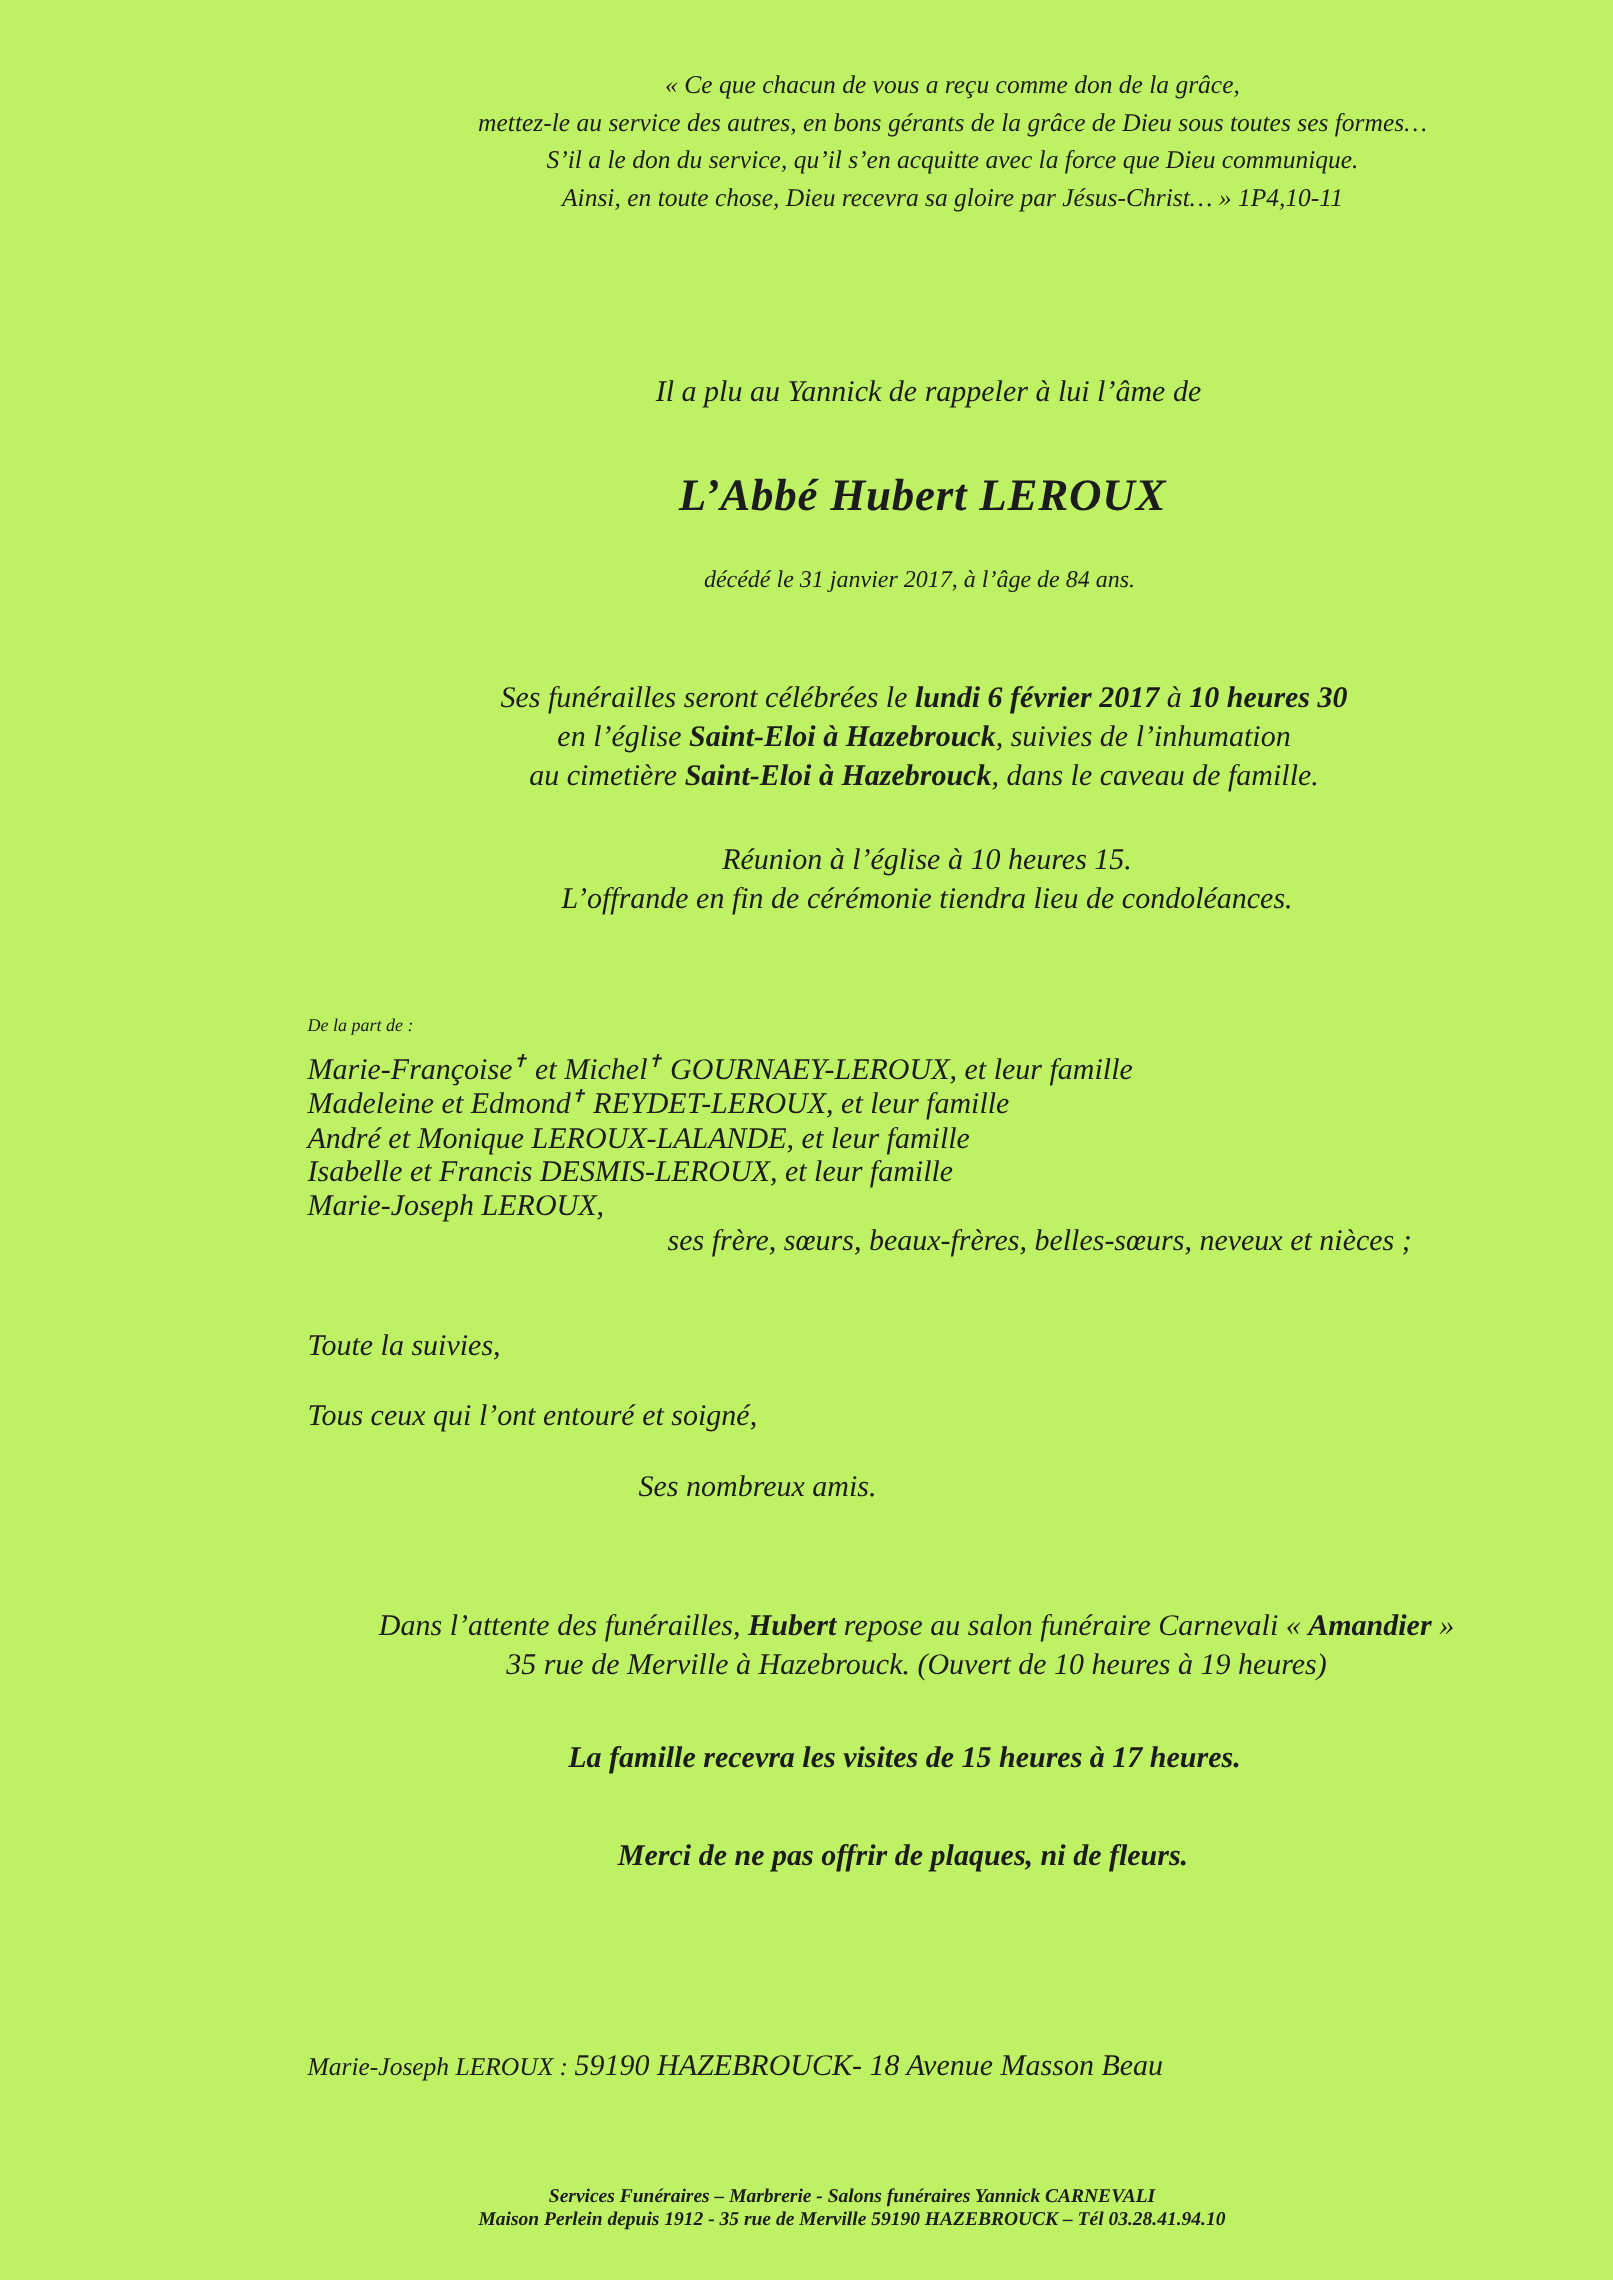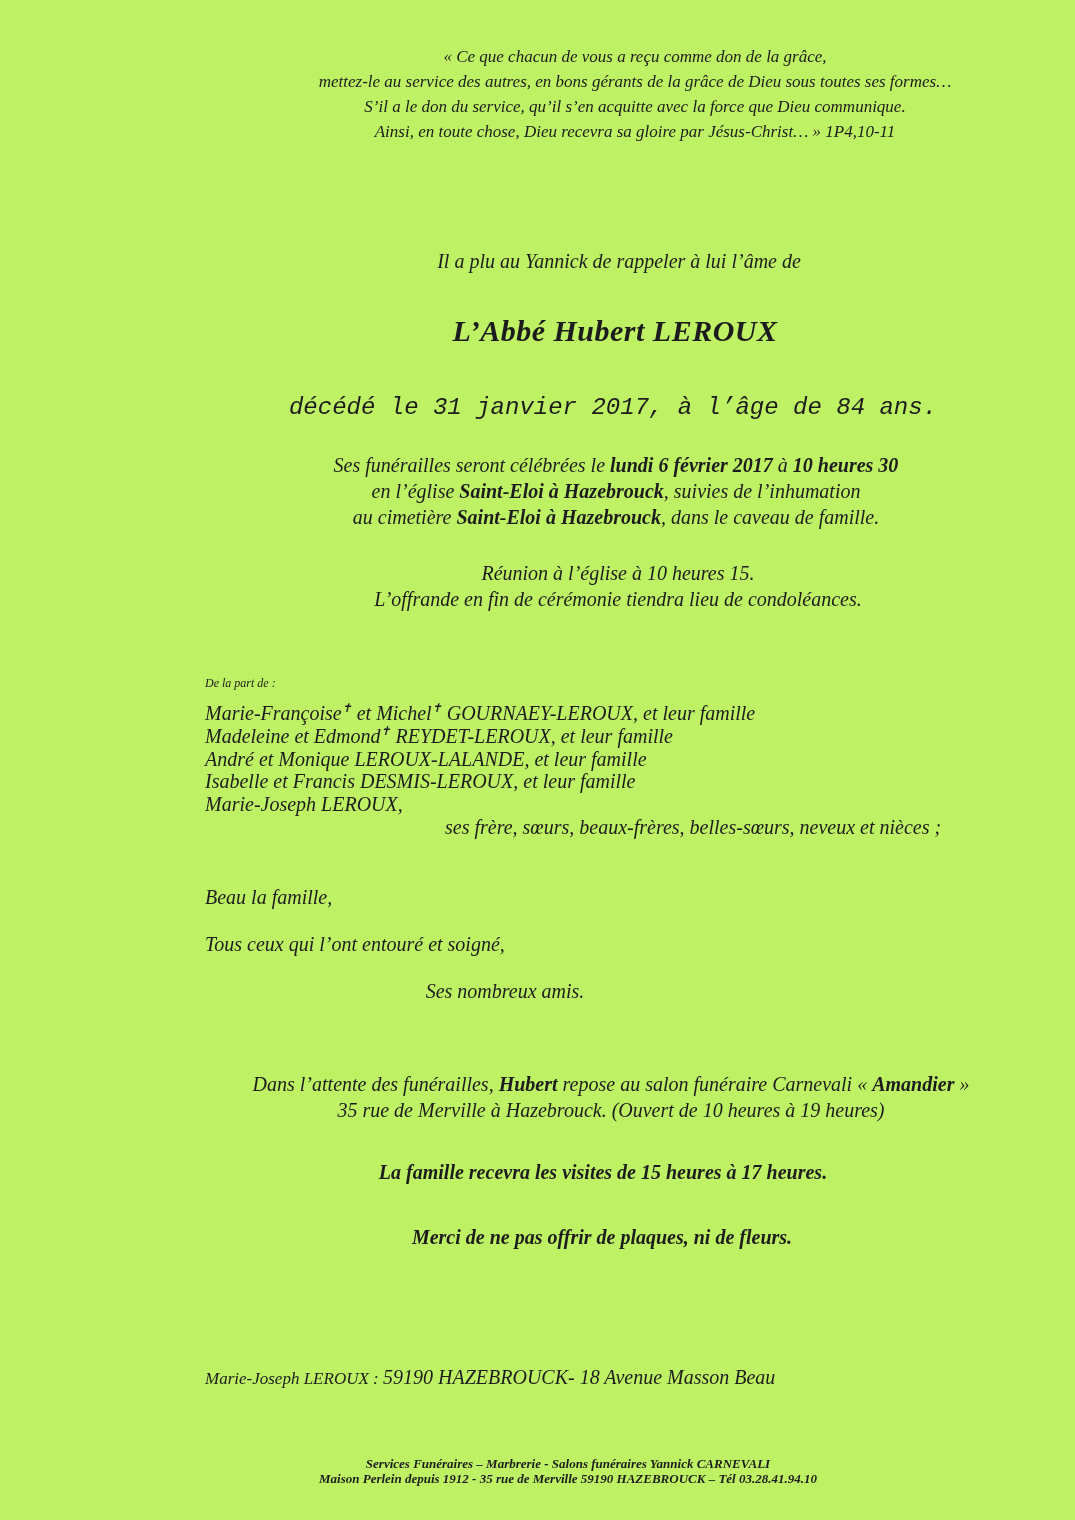--- a/index.html
+++ b/index.html
@@ -21,7 +21,7 @@
   #quote{left:185px;top:44px;width:900px;font-size:17px;line-height:25px;}
   #intro{left:209px;top:250px;width:820px;font-size:20px;}
   #title{left:205px;top:314px;width:820px;font-size:30px;font-weight:bold;letter-spacing:0.5px;}
-  #death{left:203px;top:394px;width:820px;font-size:24px;font-family:Liberation Mono, monospace;}
+  #death{left:203px;top:378px;width:820px;font-size:16px;}
   #funeral{left:206px;top:452px;width:820px;font-size:20px;line-height:26px;}
   #meeting{left:208px;top:560px;width:820px;font-size:20px;line-height:26px;}
   #fromlabel{left:205px;top:676px;width:500px;font-size:12px;}

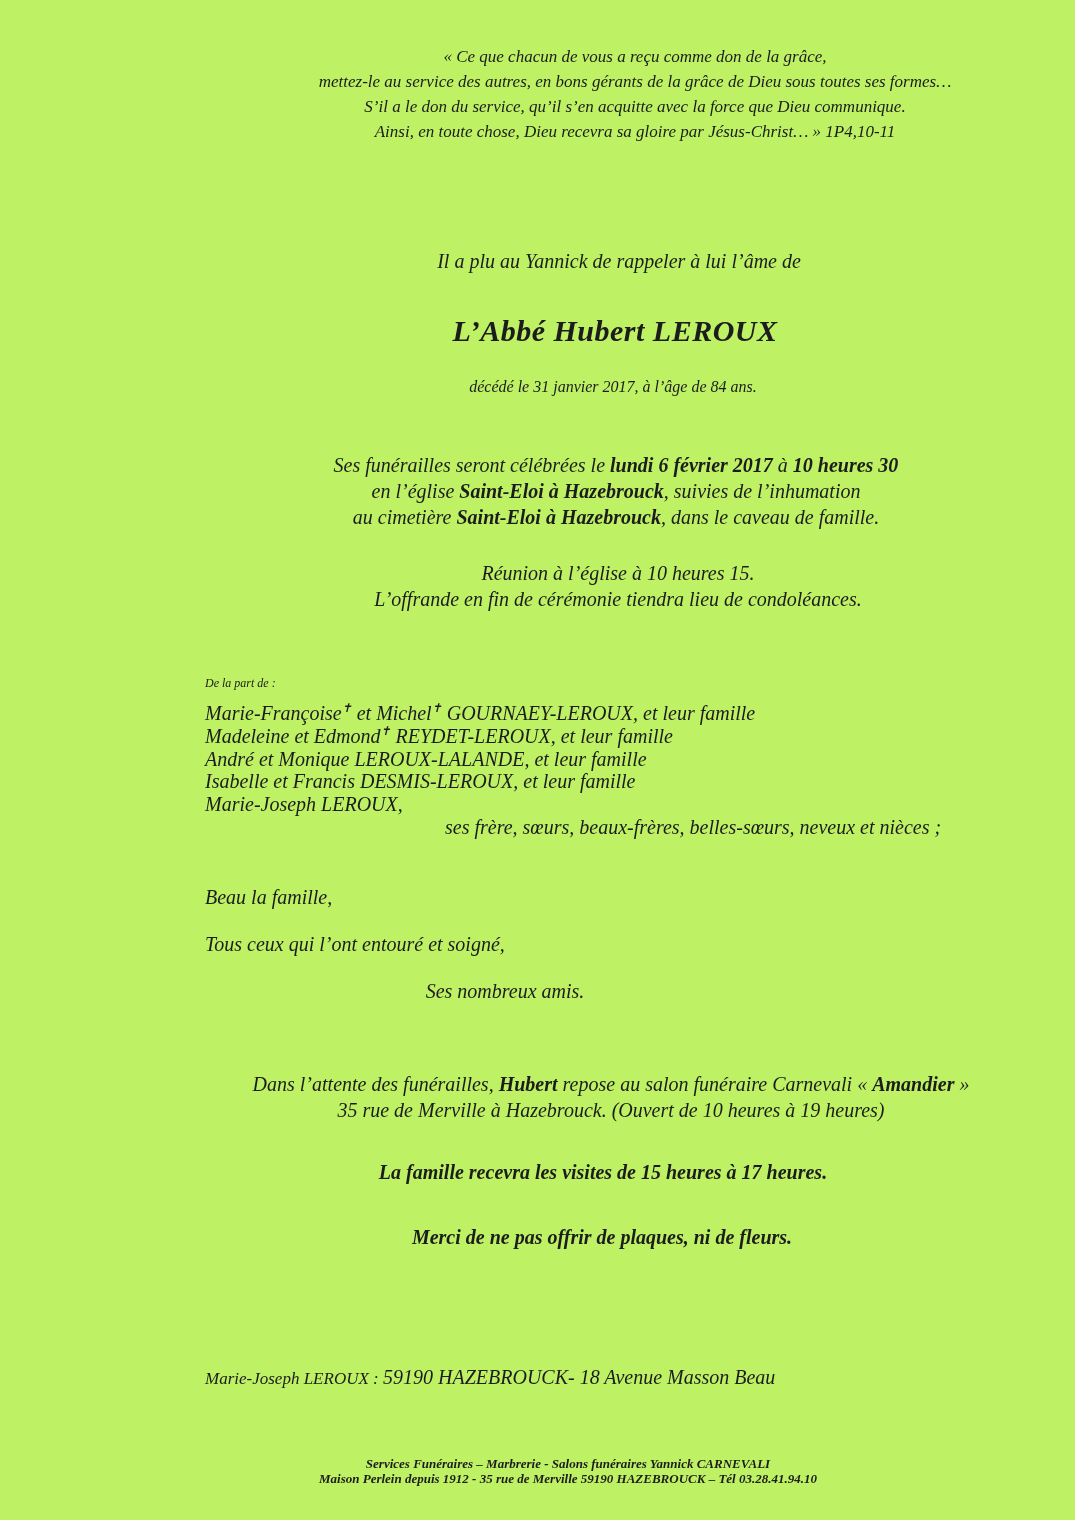--- a/index.html
+++ b/index.html
@@ -77,7 +77,7 @@
       <div class="indent"><span>ses frère, sœurs, beaux-frères, belles-sœurs, neveux et nièces ;</span></div>
     </div>
 
-  <div id="family" class="abs">Beau la famille,</div>
+  <div id="family" class="abs">Toute la suivies,</div>
 
   <div id="caregivers" class="abs">Tous ceux qui l’ont entouré et soigné,</div>
 

